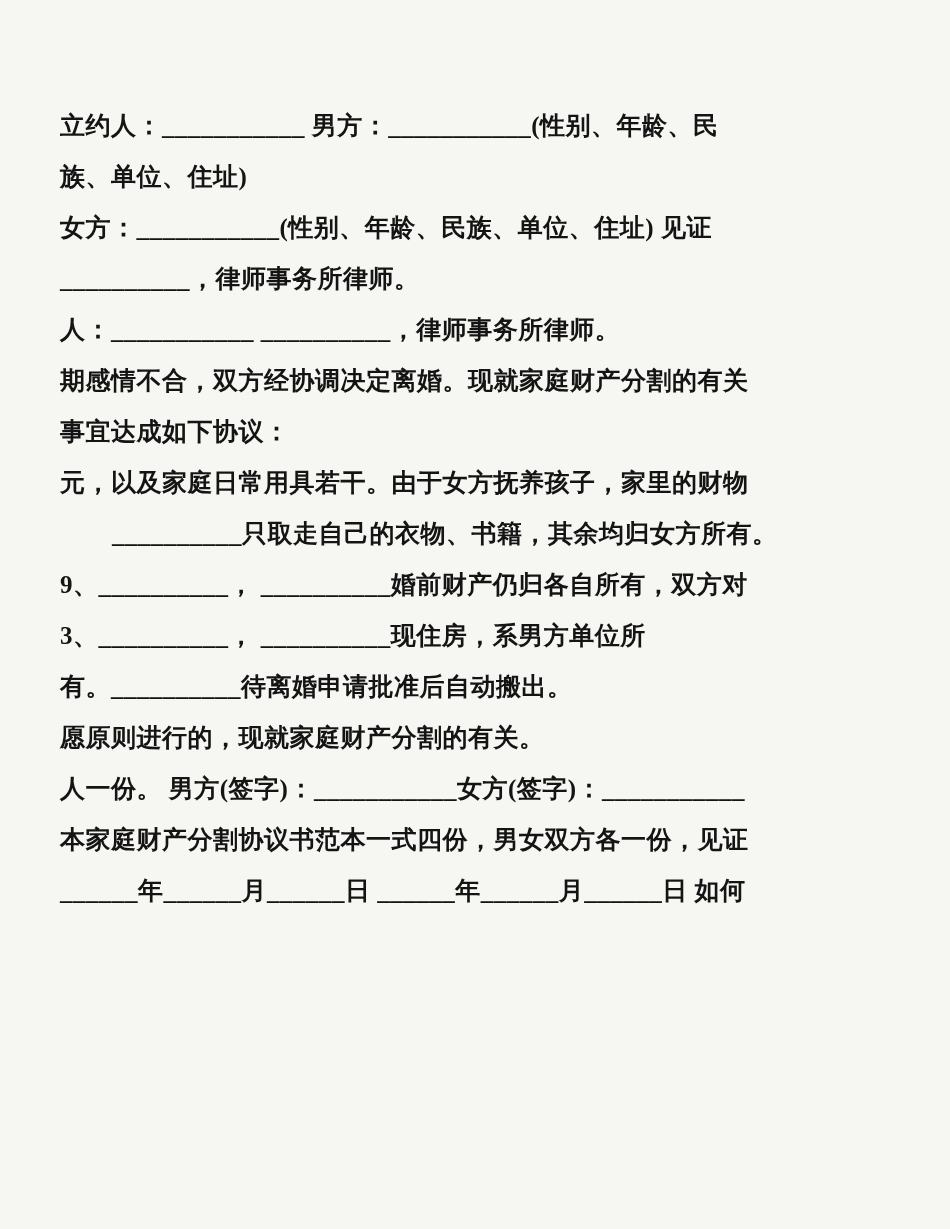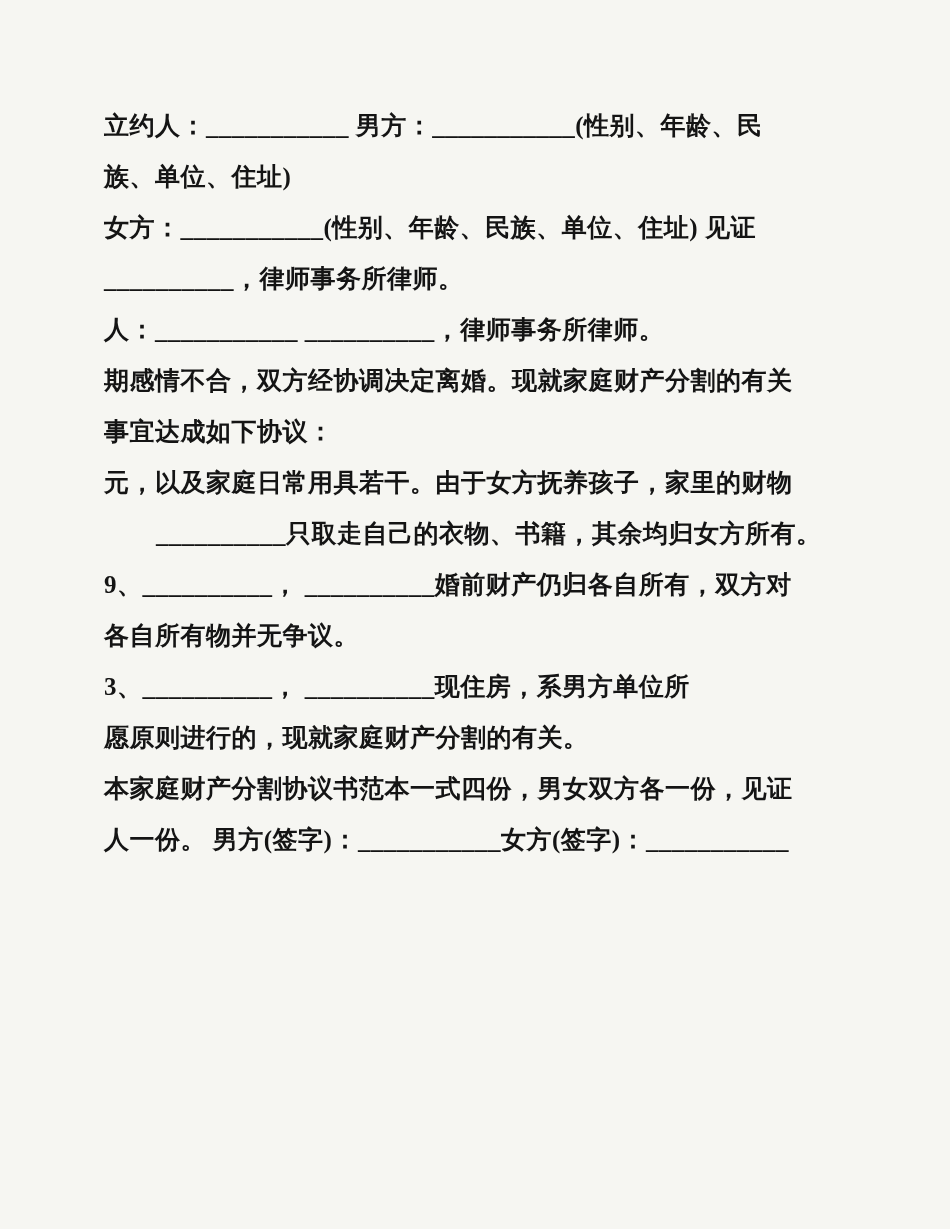--- a/index.html
+++ b/index.html
@@ -14,7 +14,7 @@
     width: 950px;
     min-height: 1229px;
     background: #f6f6f2;
-    padding: 100px 138px 60px 104px;
+    padding: 100px 138px 60px 60px;
     color: #141414;
   }
 

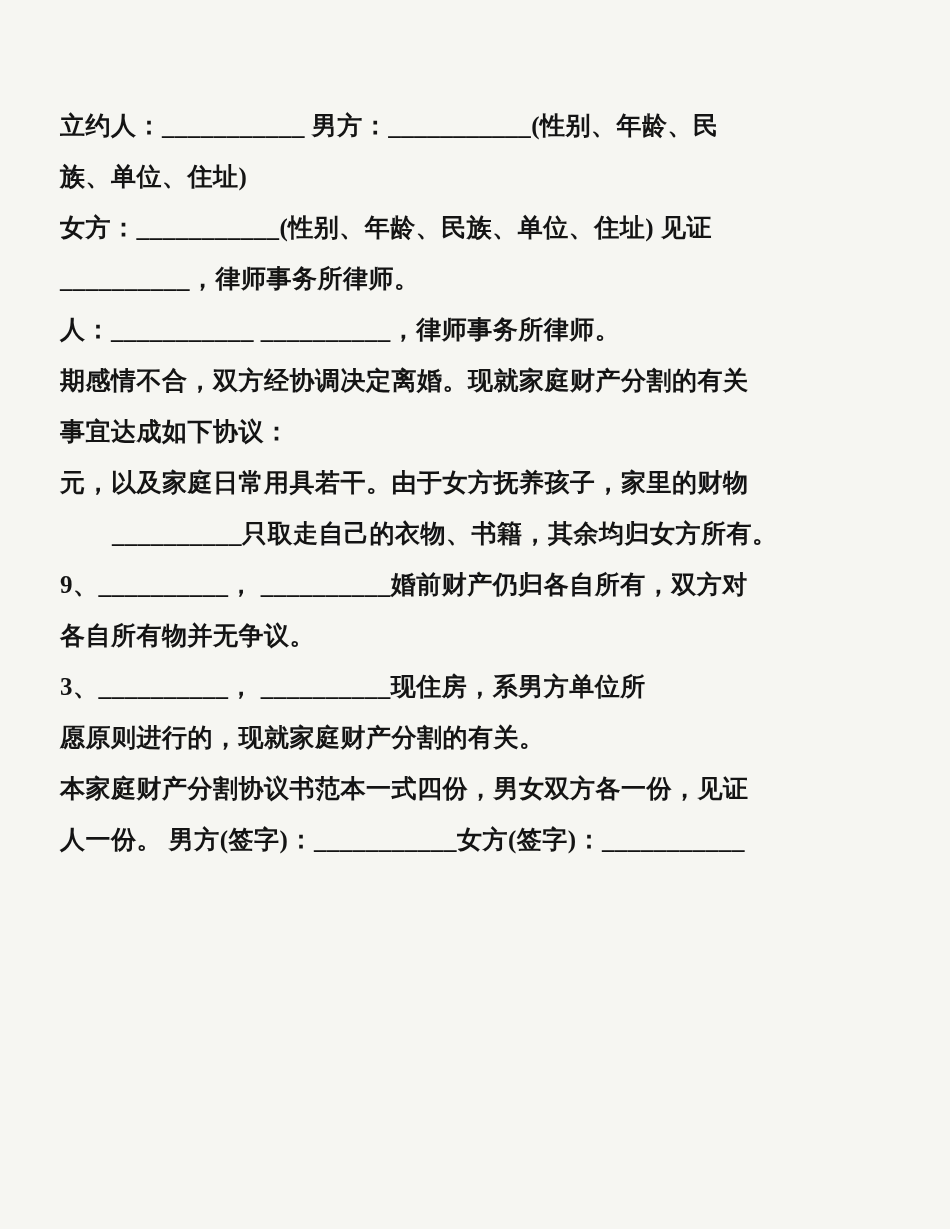--- a/index.html
+++ b/index.html
@@ -50,7 +50,6 @@
       <div class="doc-line">元，以及家庭日常用具若干。由于女方抚养孩子，家里的财物</div>
       <div class="doc-line indent">__________只取走自己的衣物、书籍，其余均归女方所有。</div>
       <div class="doc-line">9、__________， __________婚前财产仍归各自所有，双方对</div>
-      <div class="doc-line">各自所有物并无争议。</div>
       <div class="doc-line">3、__________， __________现住房，系男方单位所</div>
       <div class="doc-line">愿原则进行的，现就家庭财产分割的有关。</div>
       <div class="doc-line">本家庭财产分割协议书范本一式四份，男女双方各一份，见证</div>

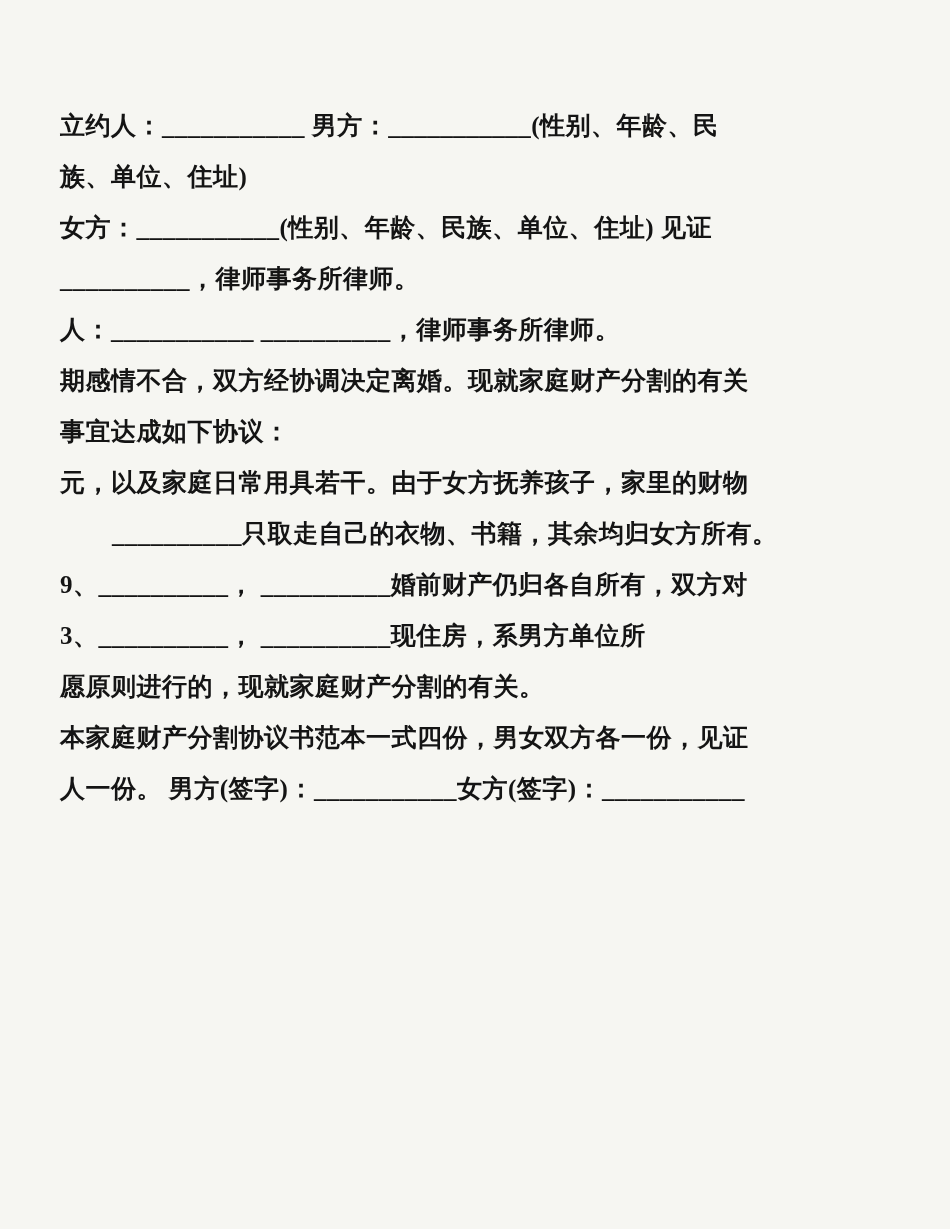--- a/index.html
+++ b/index.html
@@ -51,6 +51,7 @@
       <div class="doc-line indent">__________只取走自己的衣物、书籍，其余均归女方所有。</div>
       <div class="doc-line">9、__________， __________婚前财产仍归各自所有，双方对</div>
       <div class="doc-line">3、__________， __________现住房，系男方单位所</div>
+      <div class="doc-line">有。__________待离婚申请批准后自动搬出。</div>
       <div class="doc-line">愿原则进行的，现就家庭财产分割的有关。</div>
       <div class="doc-line">本家庭财产分割协议书范本一式四份，男女双方各一份，见证</div>
       <div class="doc-line">人一份。 男方(签字)：___________女方(签字)：___________</div>

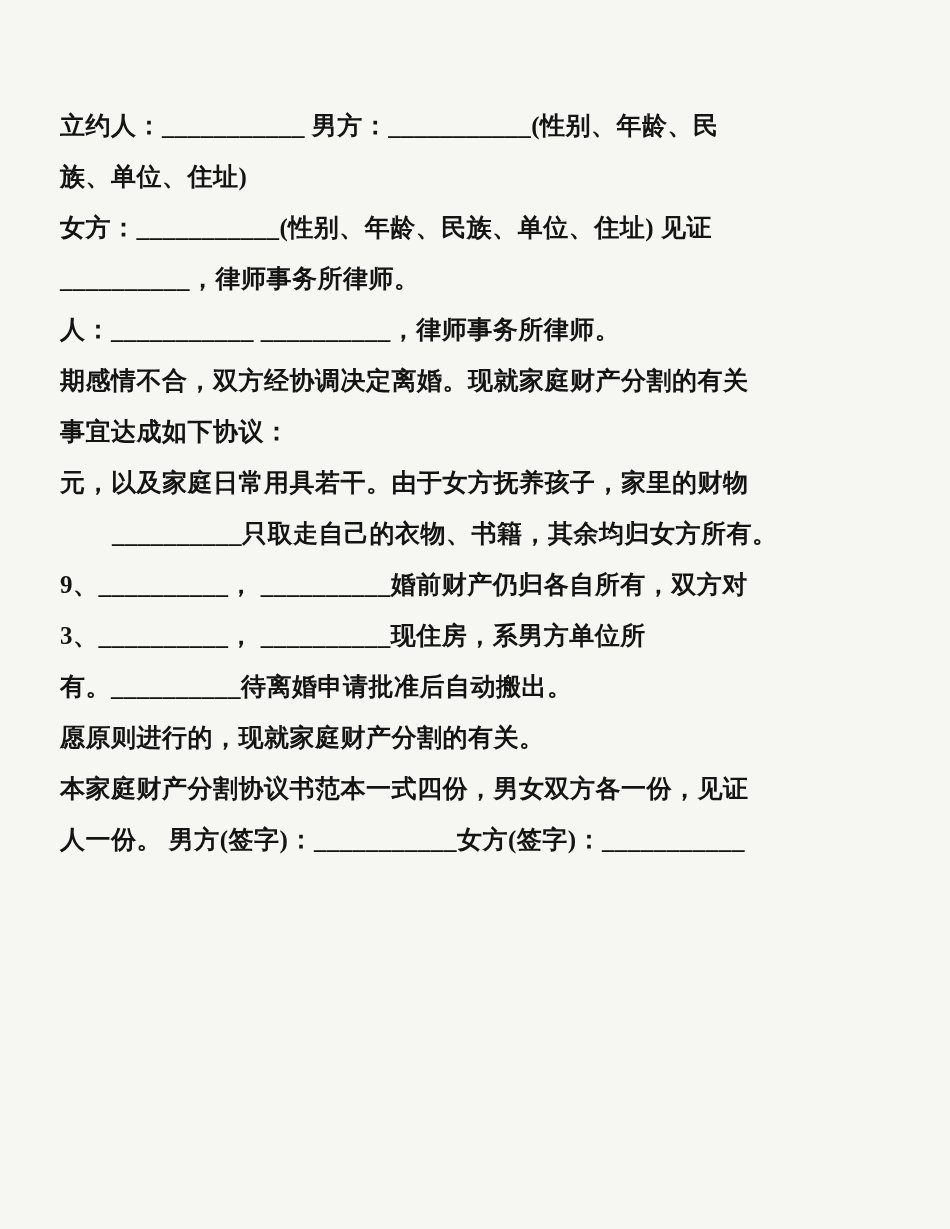--- a/index.html
+++ b/index.html
@@ -53,8 +53,8 @@
       <div class="doc-line">3、__________， __________现住房，系男方单位所</div>
       <div class="doc-line">有。__________待离婚申请批准后自动搬出。</div>
       <div class="doc-line">愿原则进行的，现就家庭财产分割的有关。</div>
+      <div class="doc-line">人一份。 男方(签字)：___________女方(签字)：___________</div>
       <div class="doc-line">本家庭财产分割协议书范本一式四份，男女双方各一份，见证</div>
-      <div class="doc-line">人一份。 男方(签字)：___________女方(签字)：___________</div>
     </div>
 </div>
 

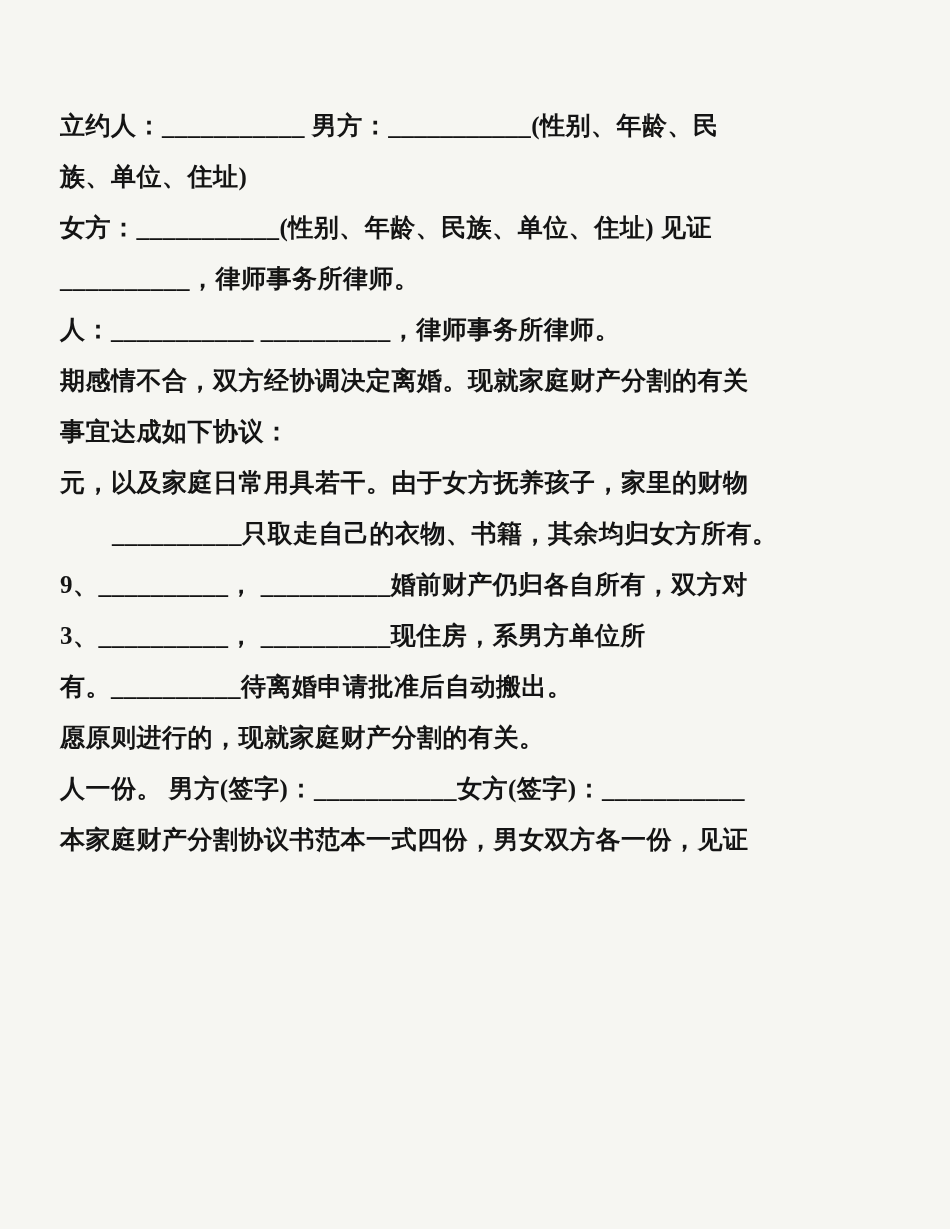--- a/index.html
+++ b/index.html
@@ -55,6 +55,7 @@
       <div class="doc-line">愿原则进行的，现就家庭财产分割的有关。</div>
       <div class="doc-line">人一份。 男方(签字)：___________女方(签字)：___________</div>
       <div class="doc-line">本家庭财产分割协议书范本一式四份，男女双方各一份，见证</div>
+      <div class="doc-line">______年______月______日 ______年______月______日 如何</div>
     </div>
 </div>
 

